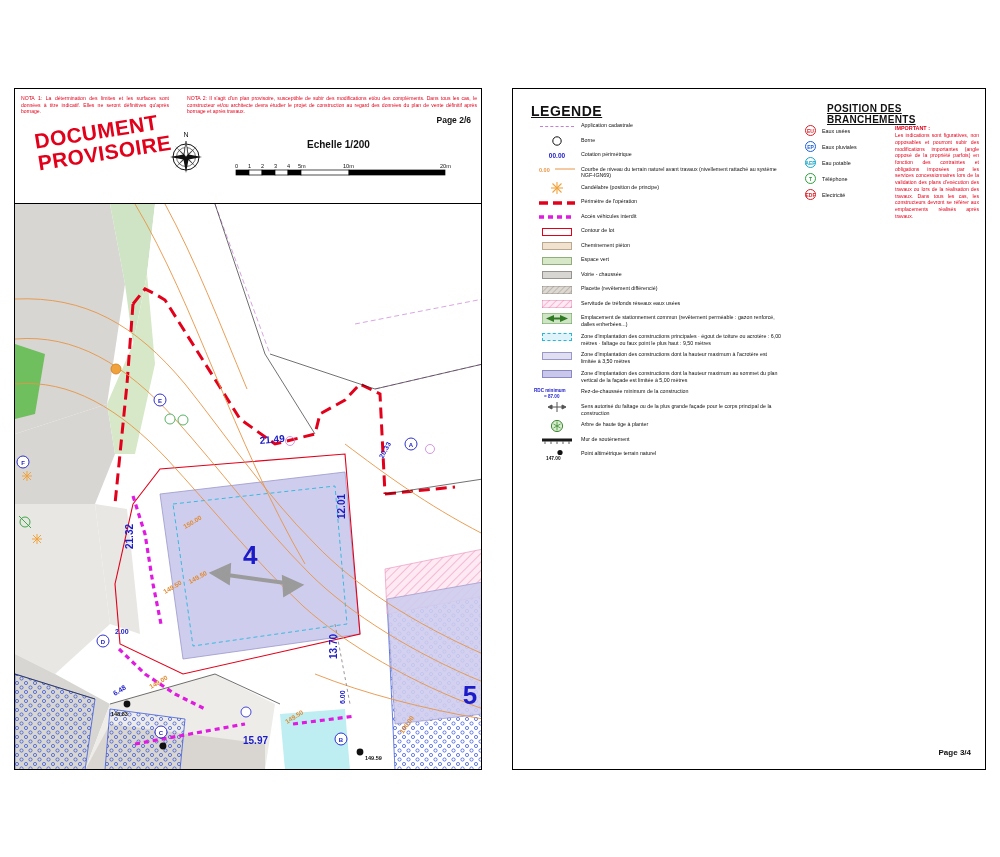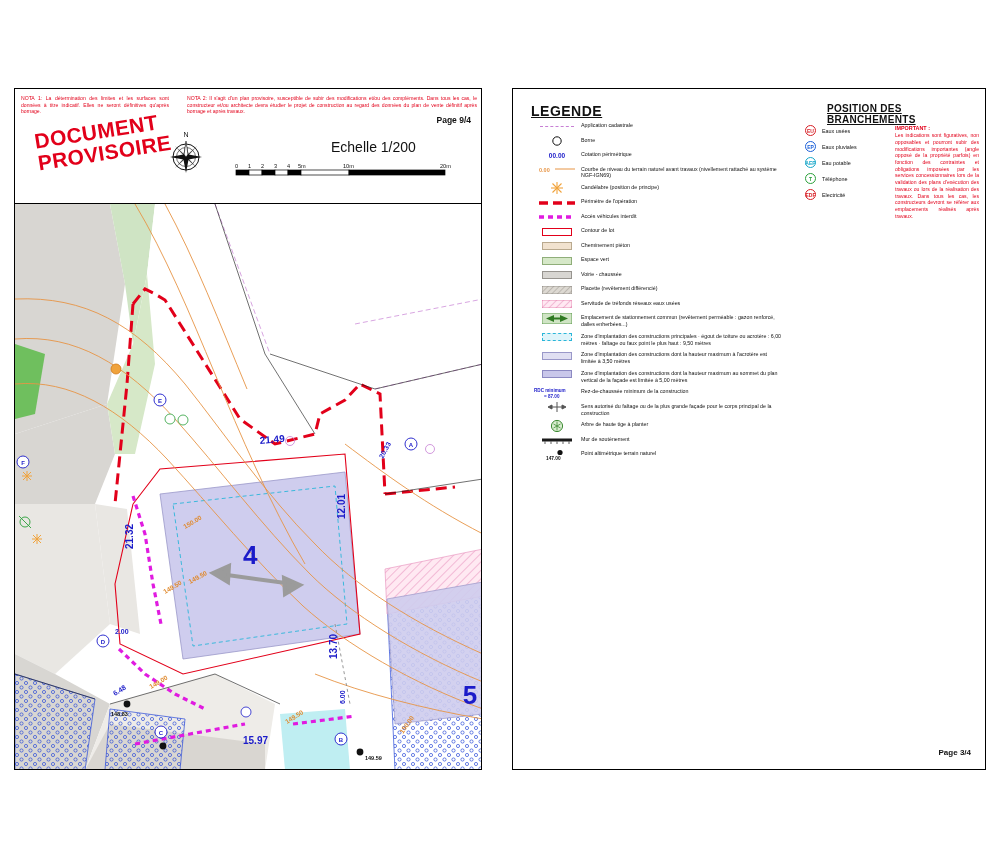--- a/index.html
+++ b/index.html
@@ -60,7 +60,7 @@
       <div class="nota" id="nota2">NOTA 2: Il s'agit d'un plan provisoire, susceptible de subir des modifications et/ou des compléments. Dans tous les cas, le constructeur et/ou architecte devra étudier le projet de construction au regard des données du plan de vente définitif après bornage et après travaux.</div>
       <div id="doc-prov">DOCUMENT PROVISOIRE</div>
       <div id="echelle">Echelle 1/200</div>
-      <div id="page24">Page 9/4</div>
+      <div id="page24">Page 2/6</div>
 
       <svg id="compass" viewBox="0 0 46 56">
         <circle cx="23" cy="30" r="13" fill="none" stroke="#111" stroke-width="1"></circle>

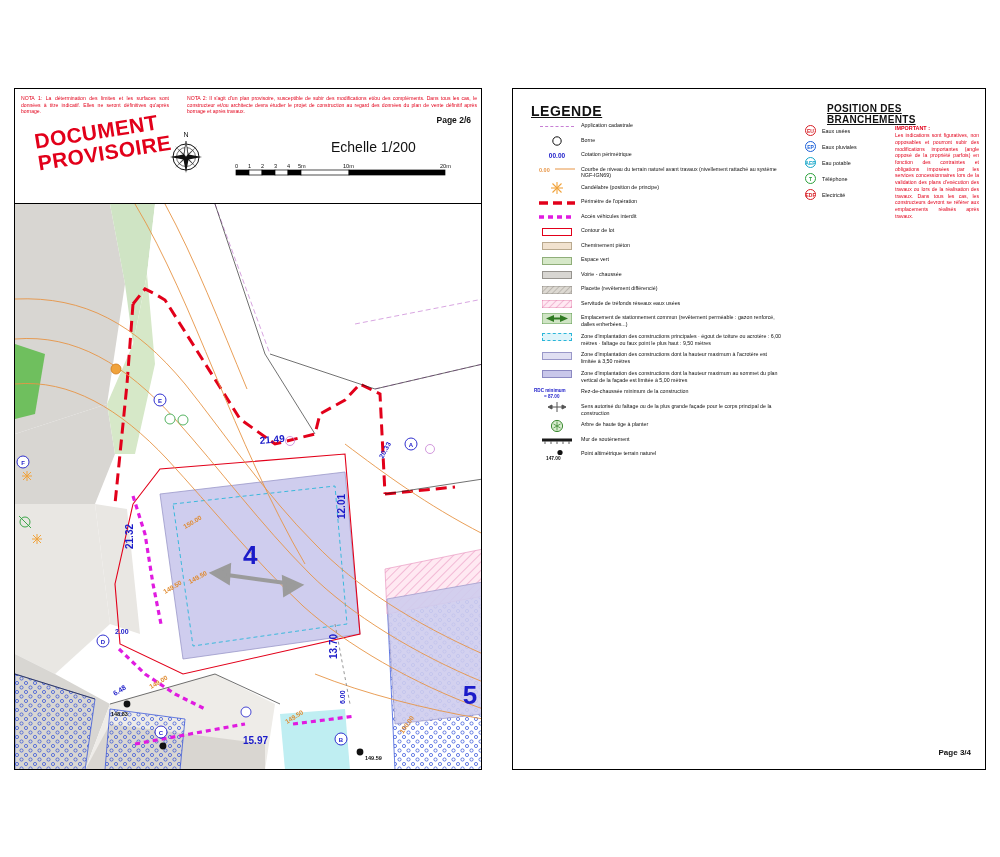--- a/index.html
+++ b/index.html
@@ -15,7 +15,7 @@
   #nota2{left:172px;top:6px;width:290px;}
   #doc-prov{position:absolute;left:18px;top:42px;width:150px;color:#e2001a;font-size:21px;font-weight:bold;line-height:1.05;
             transform:rotate(-9deg);transform-origin:left top;letter-spacing:.4px;}
-  #echelle{position:absolute;left:316px;top:50px;font-size:14px;font-weight:normal;color:#111;}
+  #echelle{position:absolute;left:292px;top:50px;font-size:10px;font-weight:bold;color:#111;}
   #page24{position:absolute;right:10px;top:26px;font-size:8.5px;font-weight:bold;color:#111;}
   
   #compass{position:absolute;left:148px;top:38px;width:46px;height:56px;}

